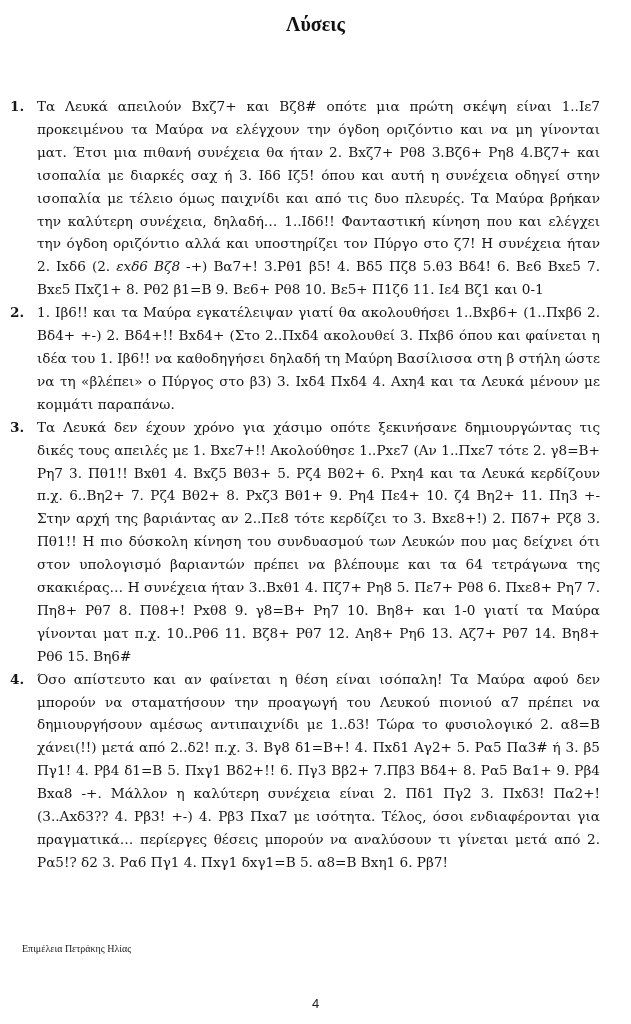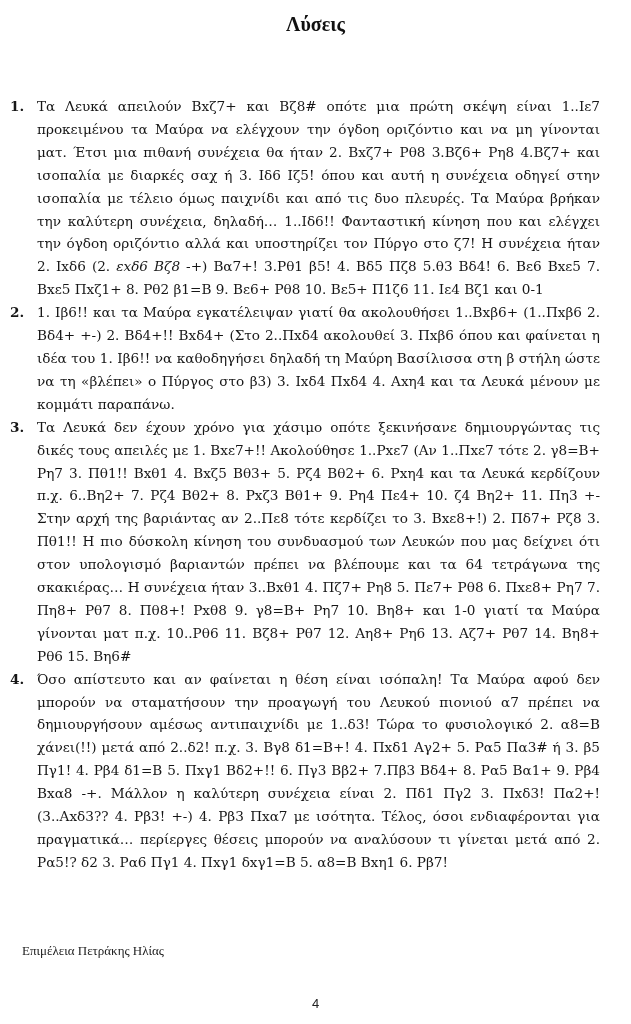--- a/index.html
+++ b/index.html
@@ -24,7 +24,7 @@
   .seg { }
   .credit {
     position: absolute; top: 943px; left: 22px;
-    font-family: "Liberation Serif", serif; font-size: 13px; color: #222;
+    font-family: "Liberation Serif", serif; font-size: 10px; color: #222;
   }
   .page-number {
     position: absolute; top: 996px; left: 0; width: 631px; text-align: center;

